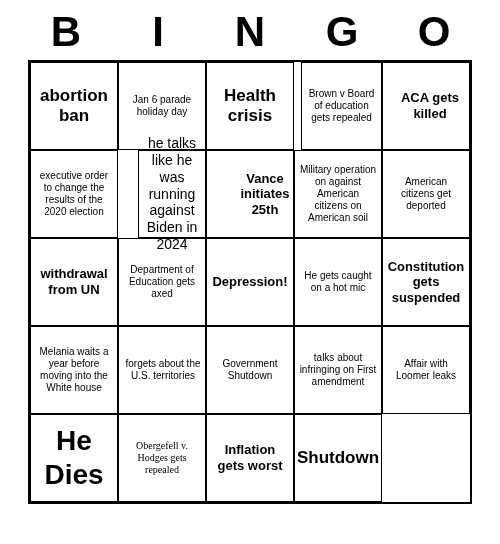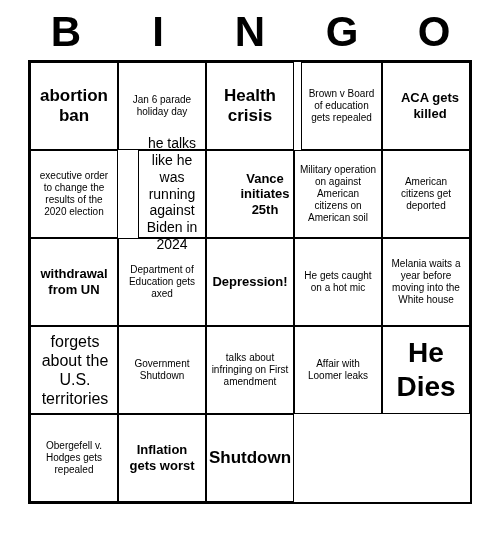--- a/index.html
+++ b/index.html
@@ -79,6 +79,7 @@
     <div class="bingo-cell" style="font-size: 10px;">Department of Education gets axed</div>
     <div class="bingo-cell" style="font-size: 13px; font-weight: bold;">Depression!</div>
     <div class="bingo-cell" style="font-size: 10px;">He gets caught on a hot mic</div>
+    <div class="bingo-cell" style="font-size: 13px; font-weight: bold;">Constitution gets suspended</div>
     <div class="bingo-cell" style="font-size: 10px;">Melania waits a year before moving into the White house</div>
     <div class="bingo-cell" style="font-size: 16px; padding-left: 6px;">forgets about the U.S. territories</div>
     <div class="bingo-cell" style="font-size: 10px;">Government Shutdown</div>

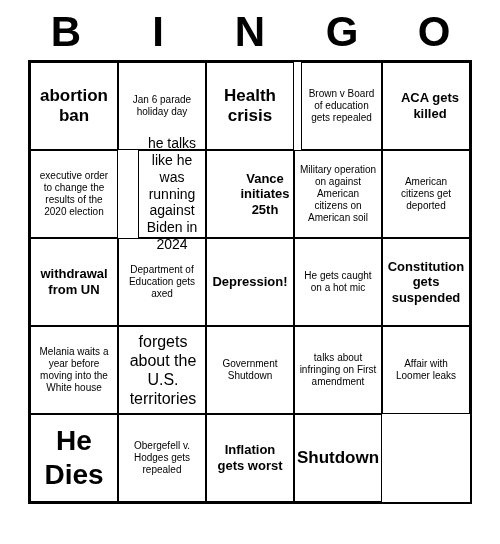--- a/index.html
+++ b/index.html
@@ -81,7 +81,7 @@
     <div class="bingo-cell" style="font-size: 10px;">He gets caught on a hot mic</div>
     <div class="bingo-cell" style="font-size: 13px; font-weight: bold;">Constitution gets suspended</div>
     <div class="bingo-cell" style="font-size: 10px;">Melania waits a year before moving into the White house</div>
-    <div class="bingo-cell" style="font-size: 16px; padding-left: 6px;">forgets about the U.S. territories</div>
+    <div class="bingo-cell" style="font-size: 10px; padding-left: 6px;">forgets about the U.S. territories</div>
     <div class="bingo-cell" style="font-size: 10px;">Government Shutdown</div>
     <div class="bingo-cell" style="font-size: 10px;">talks about infringing on First amendment</div>
     <div class="bingo-cell" style="font-size: 10px;">Affair with Loomer leaks</div>

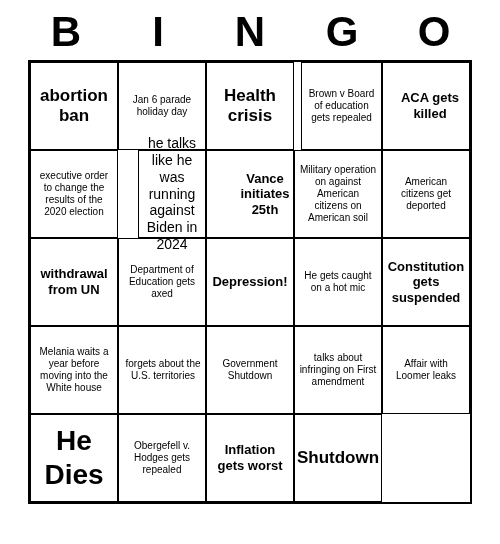--- a/index.html
+++ b/index.html
@@ -86,7 +86,7 @@
     <div class="bingo-cell" style="font-size: 10px;">talks about infringing on First amendment</div>
     <div class="bingo-cell" style="font-size: 10px;">Affair with Loomer leaks</div>
     <div class="bingo-cell" style="font-size: 28px; font-weight: bold;">He Dies</div>
-    <div class="bingo-cell" style="font-size: 10px;">Obergefell v. Hodges gets repealed</div>
+    <div class="bingo-cell" style="font-size: 10px; font-family: Liberation Serif, serif;">Obergefell v. Hodges gets repealed</div>
     <div class="bingo-cell" style="font-size: 13px; font-weight: bold;">Inflation gets worst</div>
     <div class="bingo-cell" style="font-size: 17px; font-weight: bold;">Shutdown</div>
   </div>

